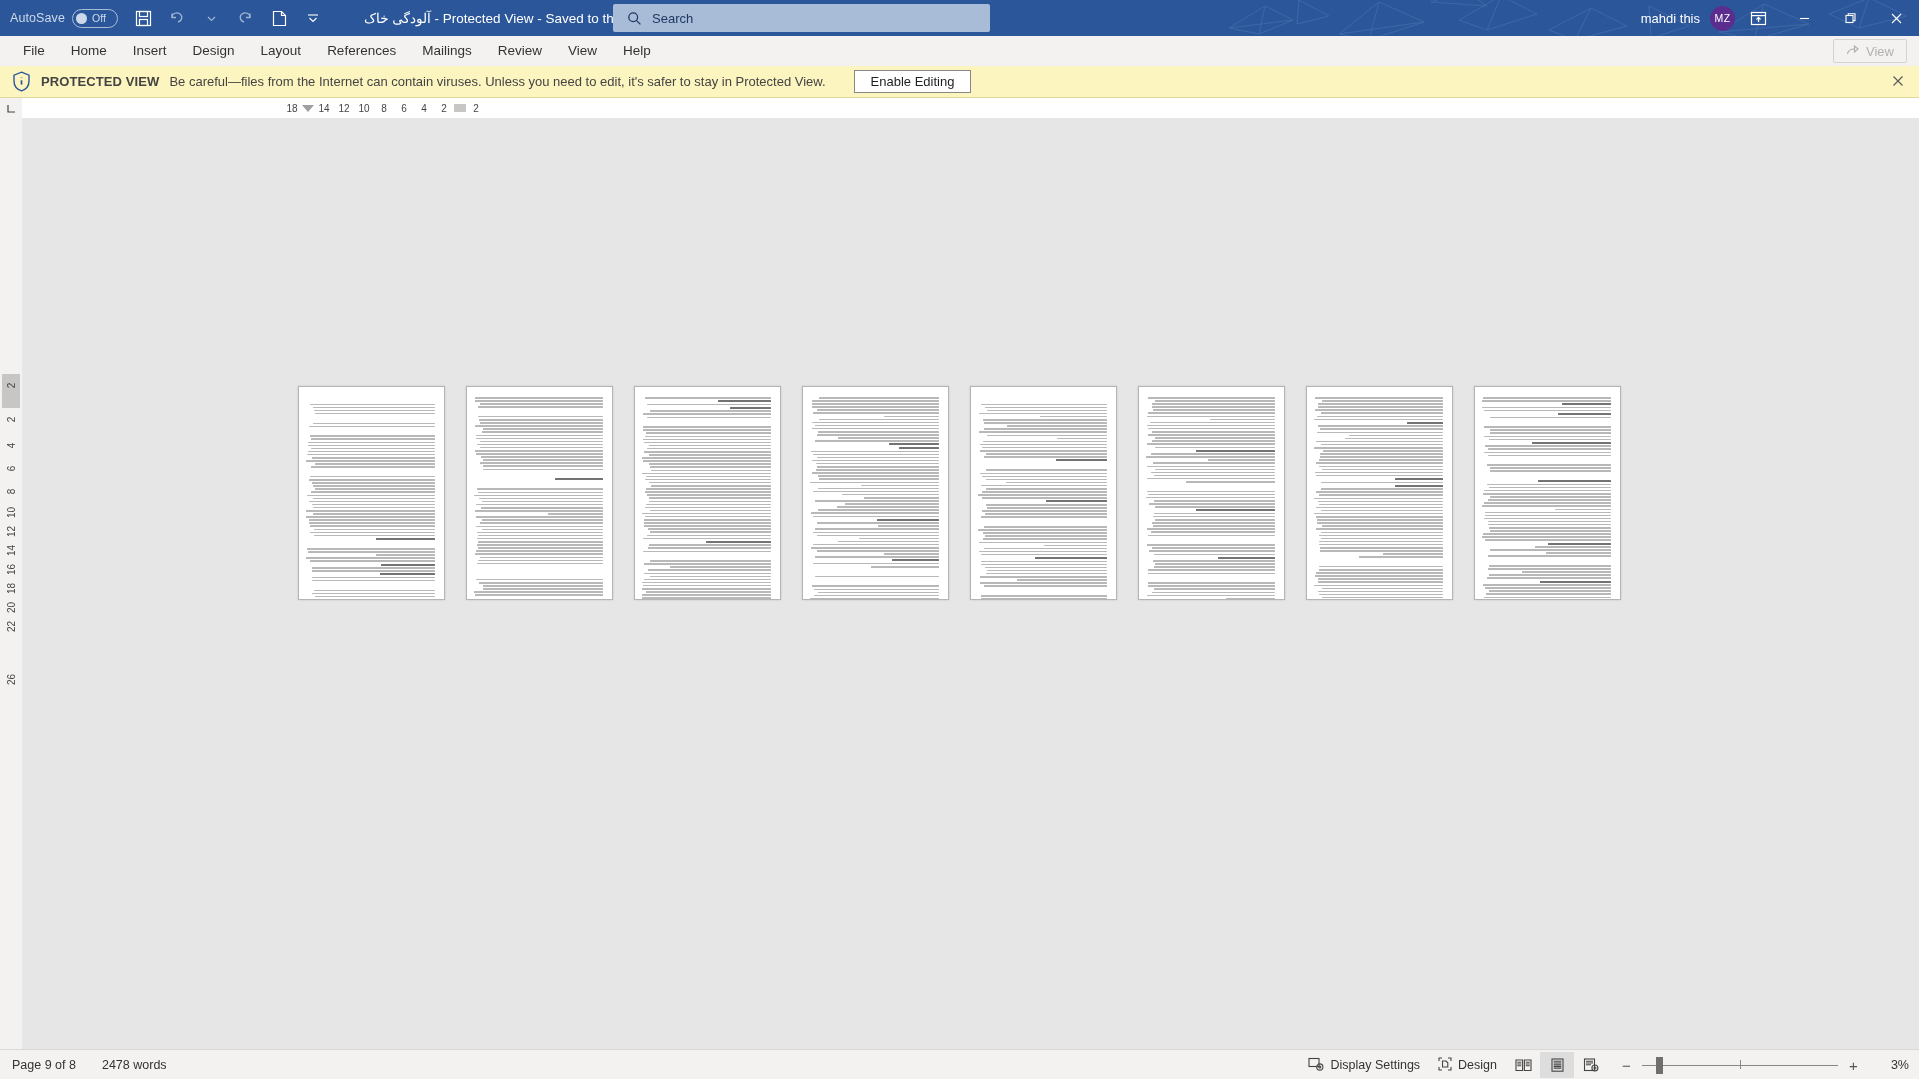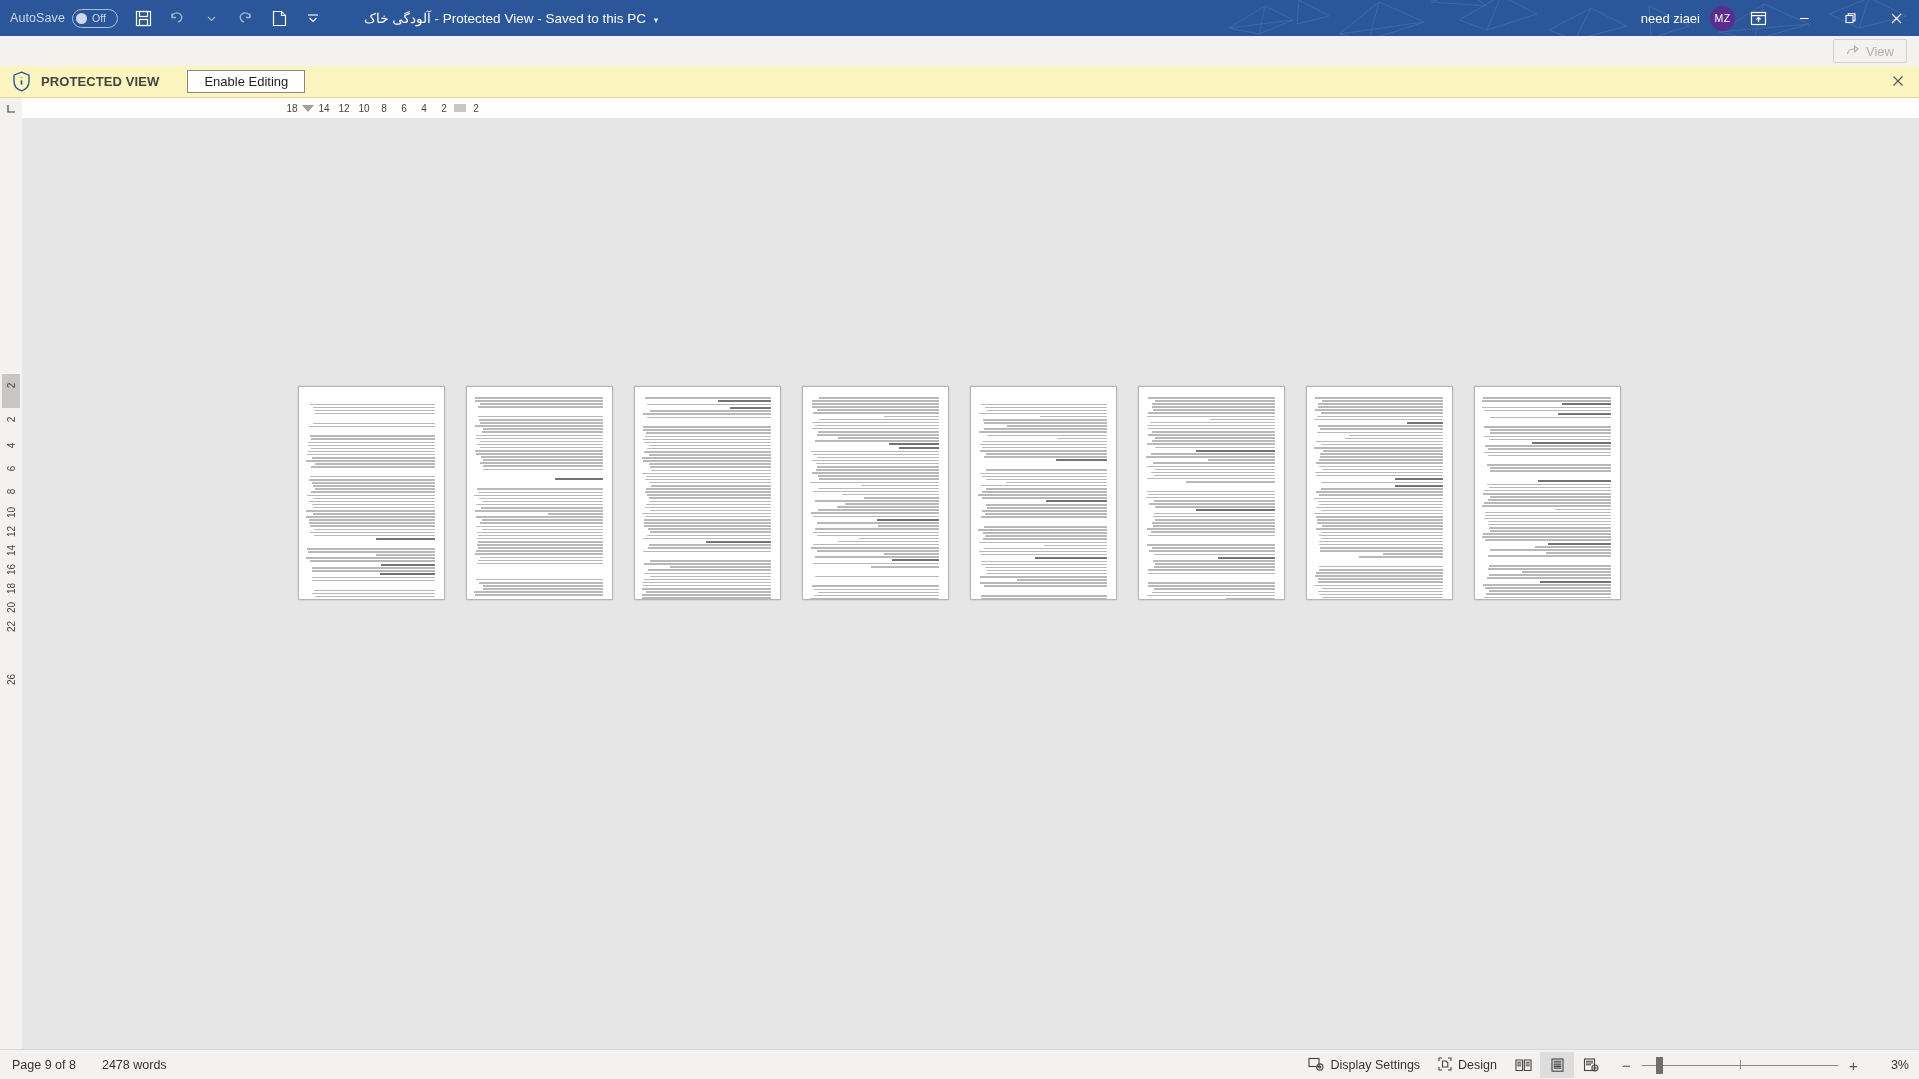--- a/index.html
+++ b/index.html
@@ -288,6 +288,15 @@
     <span class="dd">▾</span>
   </div>
 
+  <div class="search-box">
+    <span class="s-ico">
+      <svg width="15" height="15" viewBox="0 0 15 15" fill="none" stroke="#1f3864" stroke-width="1.3">
+        <circle cx="6.2" cy="6.2" r="4.4"></circle>
+          <path d="M9.6 9.6 L13.4 13.4"></path>
+      </svg>
+    </span>
+    <span class="s-txt">Search</span>
+  </div>
 
   <div class="tb-right">
     <span class="user-name">need ziaei</span>

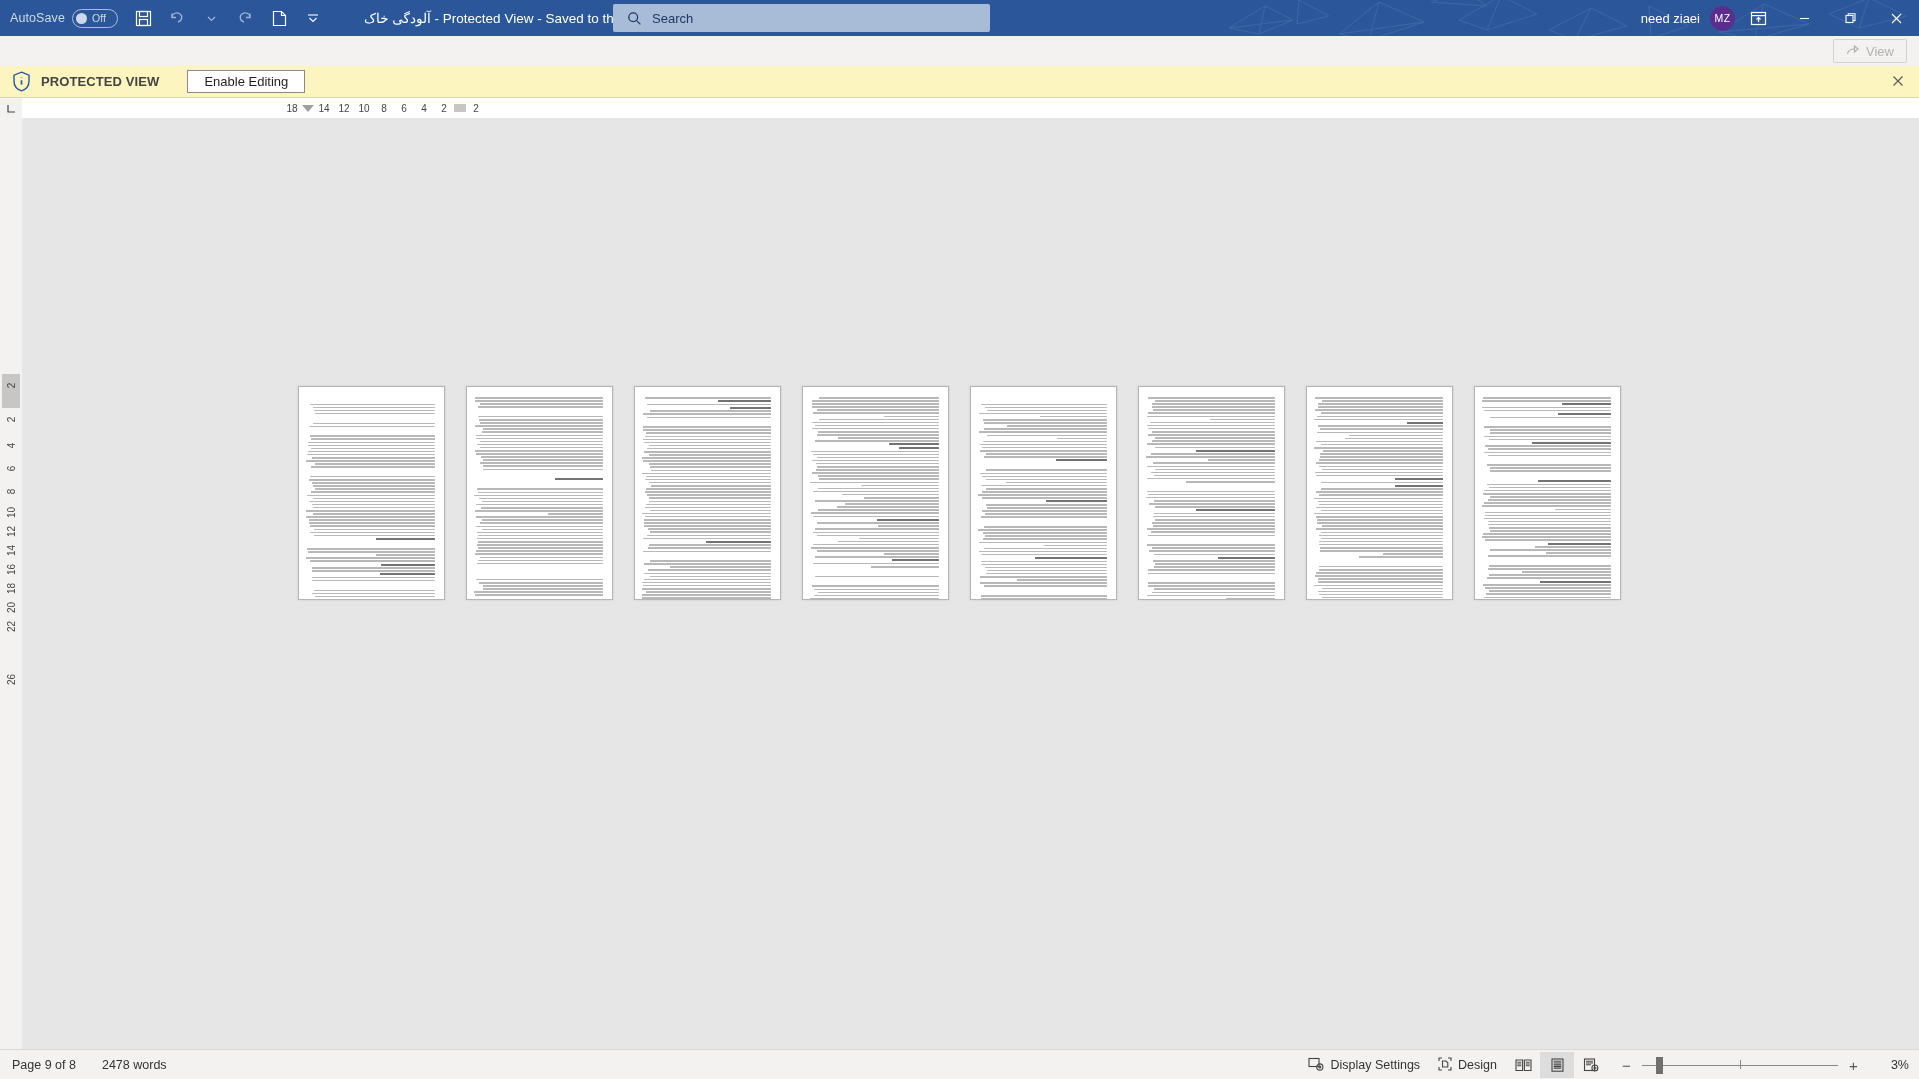--- a/index.html
+++ b/index.html
@@ -299,7 +299,7 @@
   </div>
 
   <div class="tb-right">
-    <span class="user-name">need ziaei</span>
+    <span class="user-name">mahdi this</span>
     <span class="avatar">MZ</span>
     <span class="ribbon-display-btn">
       <svg width="17" height="15" viewBox="0 0 17 15" fill="none" stroke="#ffffff" stroke-width="1.2">

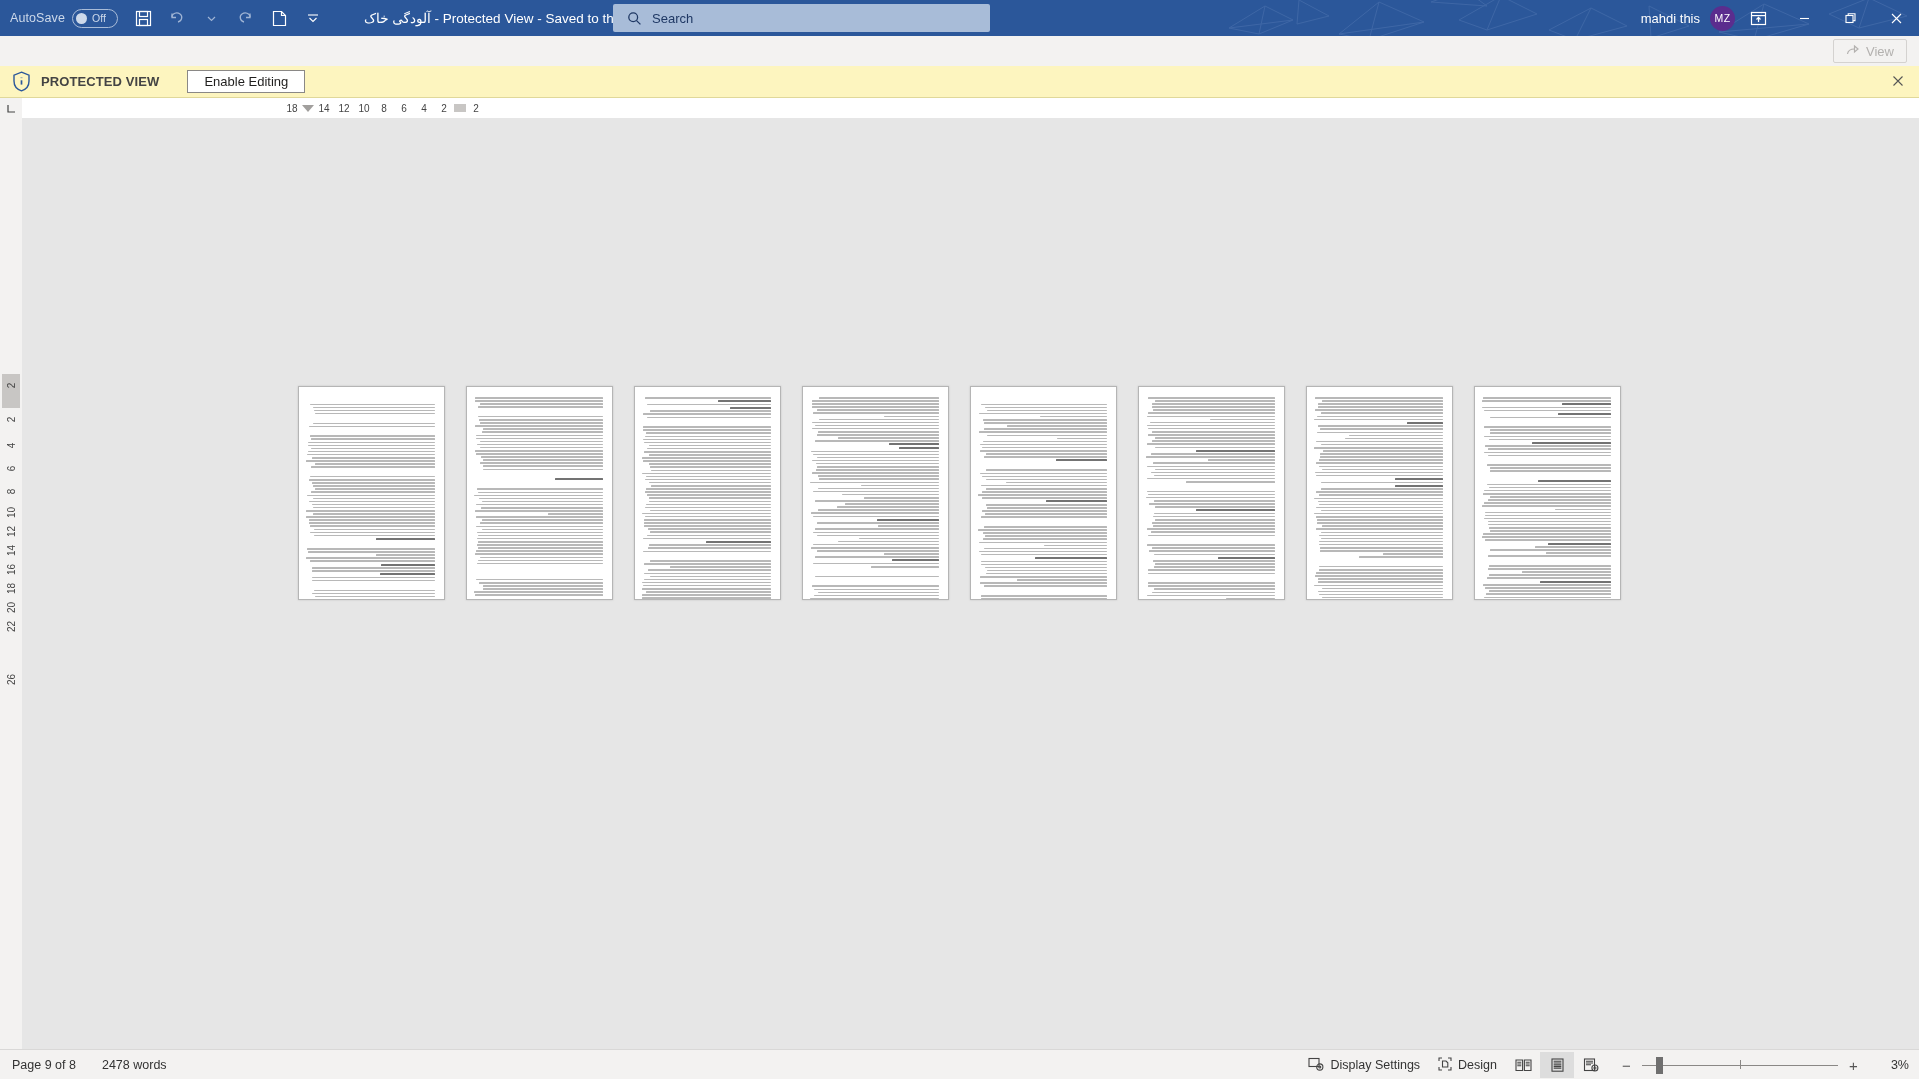--- a/index.html
+++ b/index.html
@@ -328,6 +328,18 @@
 </div>
 
 <div class="ribbonbar">
+  <div class="tabs">
+    <span class="tab">File</span>
+    <span class="tab">Home</span>
+    <span class="tab">Insert</span>
+    <span class="tab">Design</span>
+    <span class="tab">Layout</span>
+    <span class="tab">References</span>
+    <span class="tab">Mailings</span>
+    <span class="tab">Review</span>
+    <span class="tab">View</span>
+    <span class="tab">Help</span>
+  </div>
   <div class="share-btn">
     <span>
       <svg width="14" height="13" viewBox="0 0 14 13" fill="none" stroke="#b3b1af" stroke-width="1.2">

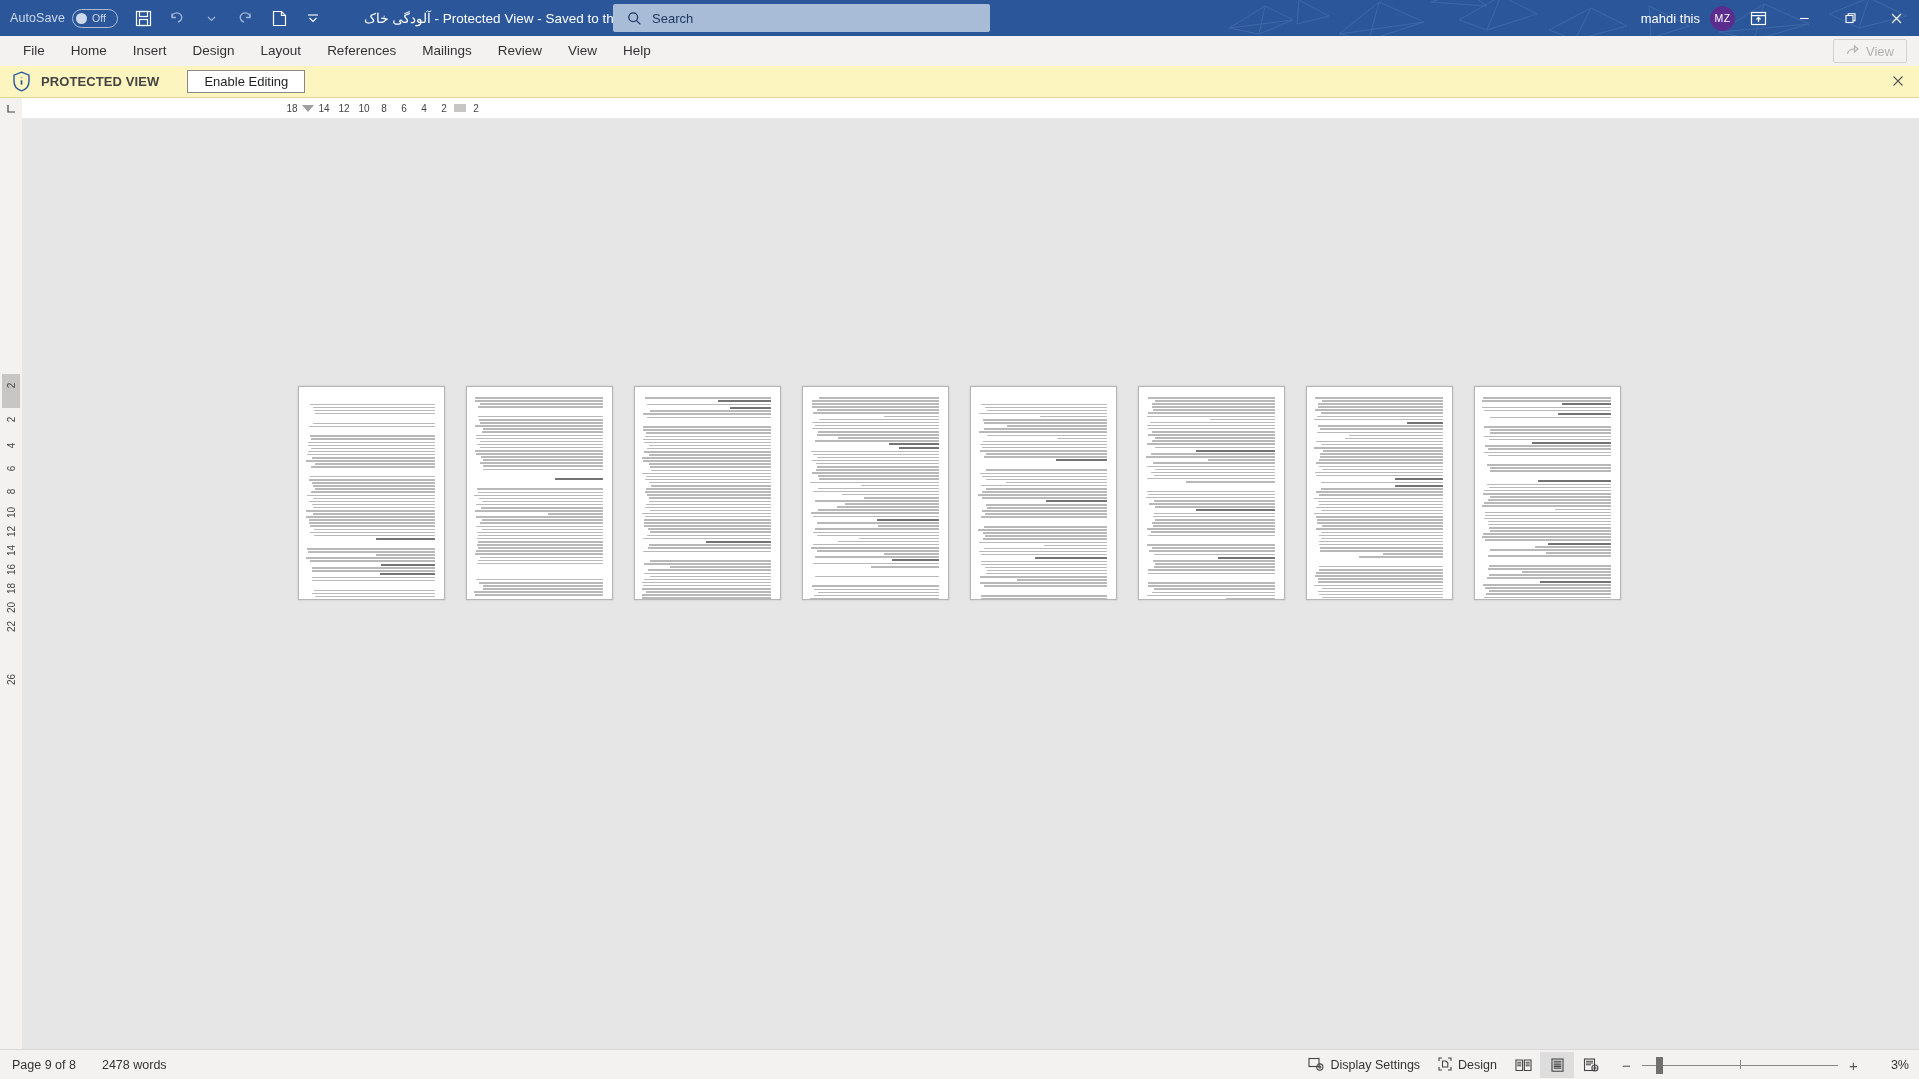--- a/index.html
+++ b/index.html
@@ -360,6 +360,7 @@
     </svg>
   </span>
   <span class="pv-strong">PROTECTED VIEW</span>
+  <span class="pv-text">Be careful—files from the Internet can contain viruses. Unless you need to edit, it's safer to stay in Protected View.</span>
   <span class="pv-btn">Enable Editing</span>
   <span class="pv-close">
     <svg width="12" height="12" viewBox="0 0 12 12" stroke="#555" stroke-width="1.1">

